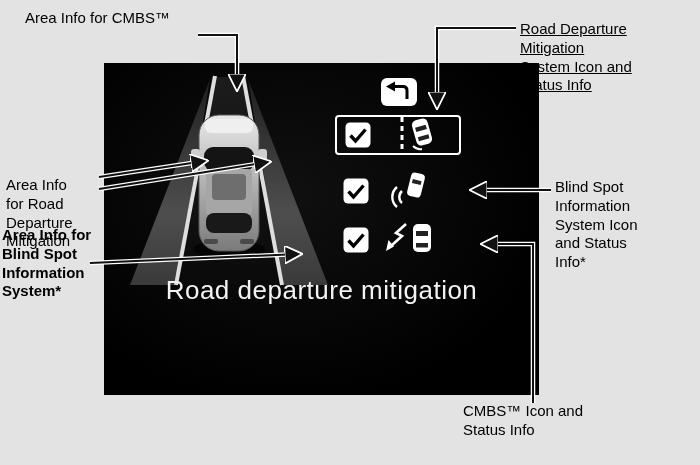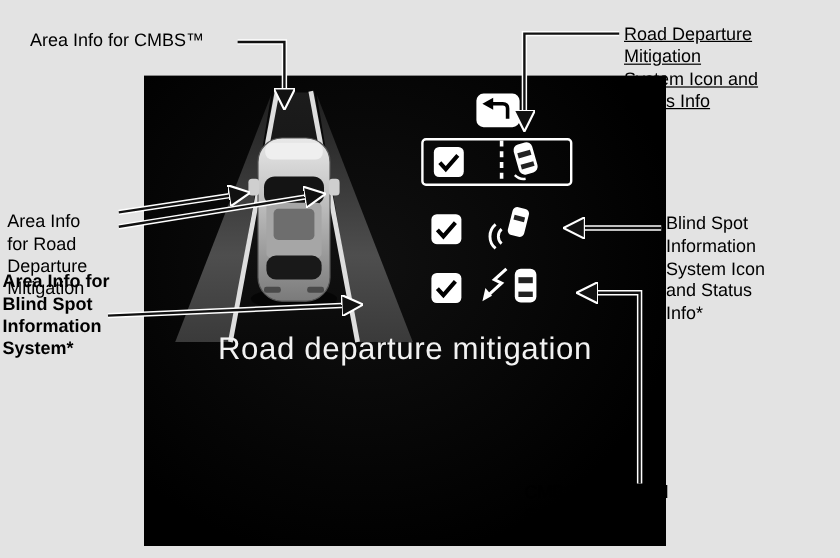--- a/index.html
+++ b/index.html
@@ -16,7 +16,7 @@
     position:absolute; color:#000; font-size:15px; line-height:1.25;
     white-space:pre-line; font-weight:400;
   }
-  .co-cmbs-area   { left:25px;  top:25px;  }
+  .co-cmbs-area   { left:25px;  top:9px;  }
   .co-rdm-status  { left:520px; top:20px;  width:160px;text-decoration:underline; }
   .co-rdm-area    { left:6px;   top:176px; width:110px; }
   .co-bsi-area    { left:2px;   top:226px; width:112px;font-weight:bold; }

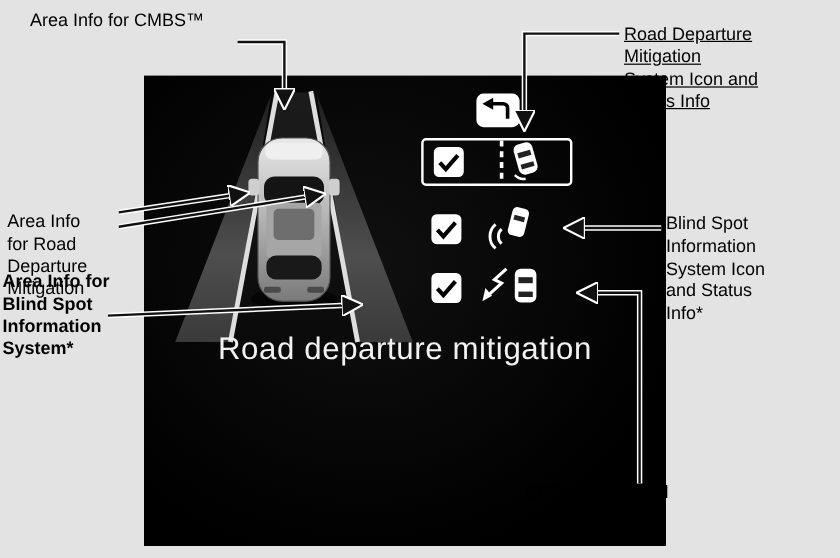--- a/index.html
+++ b/index.html
@@ -25,7 +25,7 @@
 
   
   .screen {
-    position:absolute; left:120px; top:63px; width:435px; height:392px;
+    position:absolute; left:104px; top:63px; width:435px; height:332px;
     background:radial-gradient(ellipse at 42% 40%, #101010 0%, #000000 75%);
   }
   .road-svg { position:absolute; left:0; top:0; }

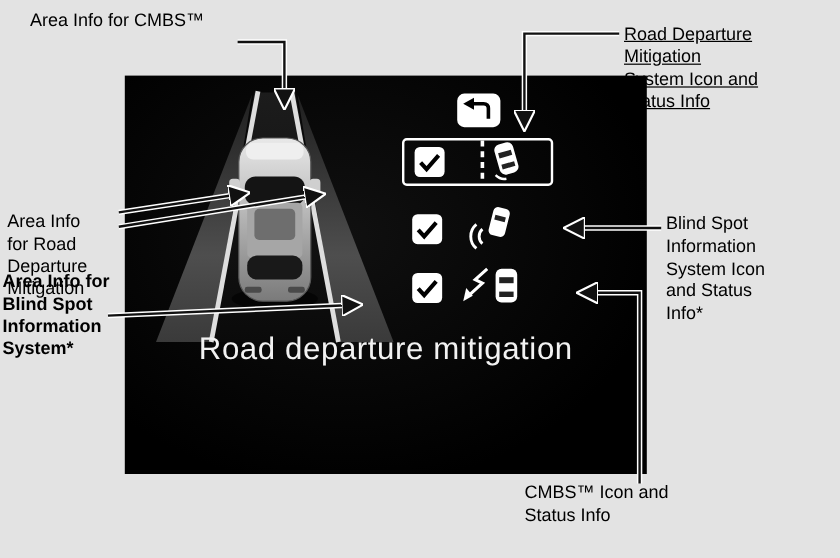--- a/index.html
+++ b/index.html
@@ -21,7 +21,7 @@
   .co-rdm-area    { left:6px;   top:176px; width:110px; }
   .co-bsi-area    { left:2px;   top:226px; width:112px;font-weight:bold; }
   .co-bsi-status  { left:555px; top:178px; width:130px; }
-  .co-cmbs-status { left:437px; top:402px; width:190px; }
+  .co-cmbs-status { left:463px; top:402px; width:190px; }
 
   
   .screen {

